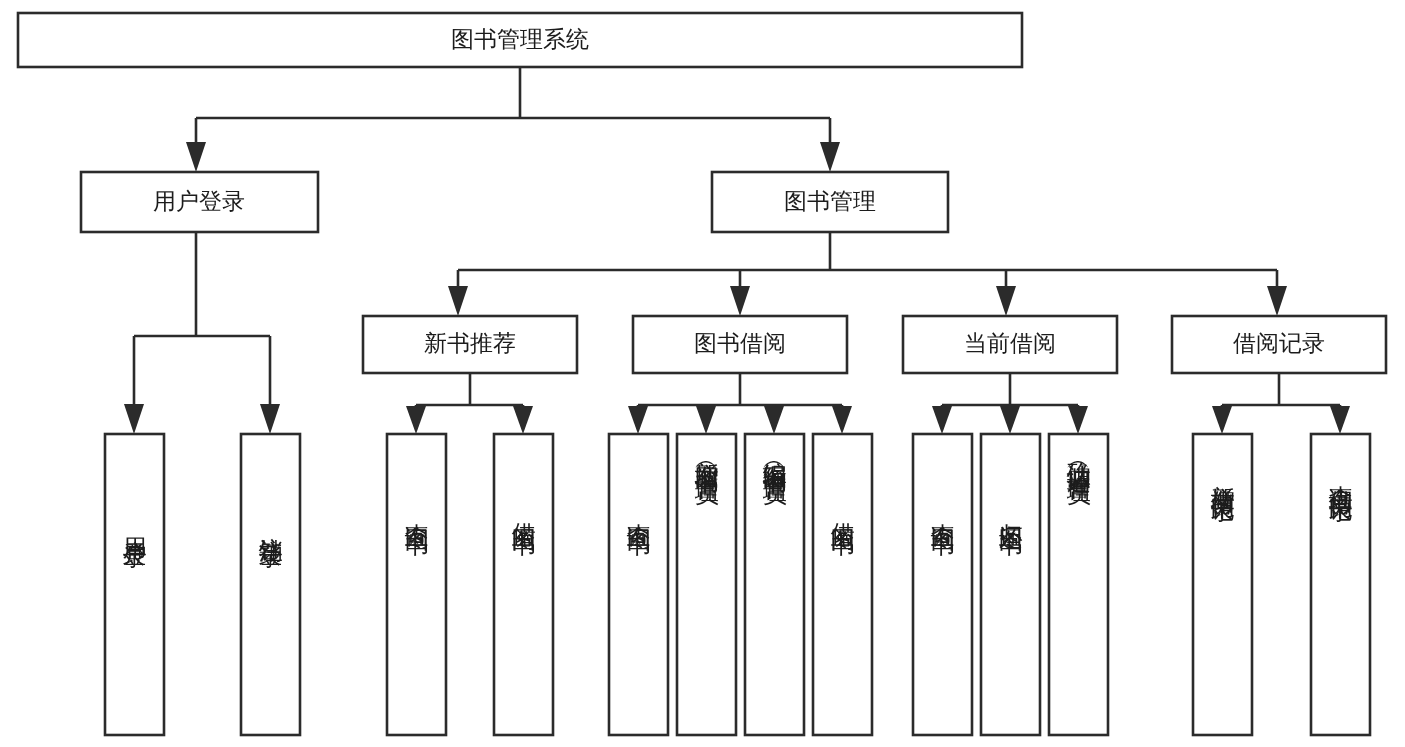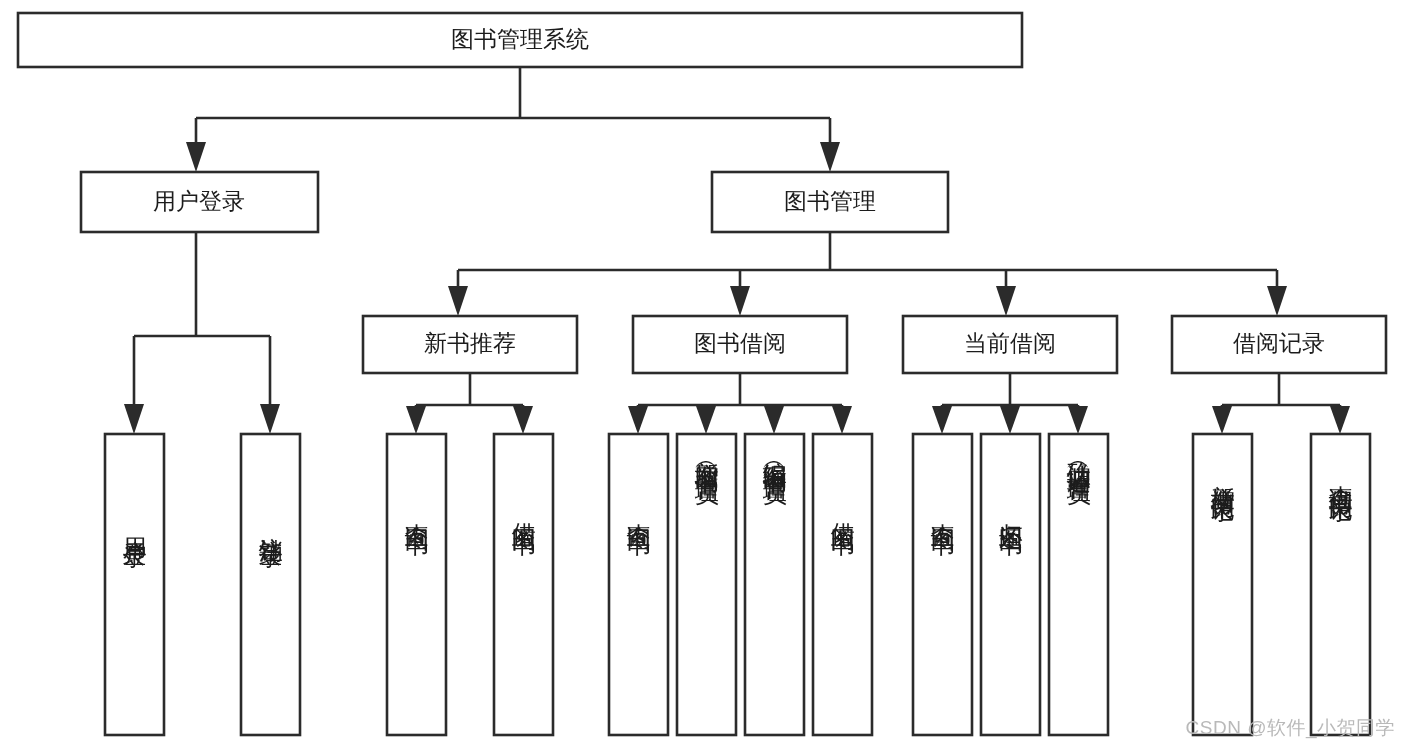--- a/index.html
+++ b/index.html
@@ -262,7 +262,6 @@
     <span class="leaf-label" style="margin-top:32px;">查询借阅记录</span>
   </div>
 
-  <div class="watermark">CSDN @软件_小贺同学</div>
 
 </div>
 

